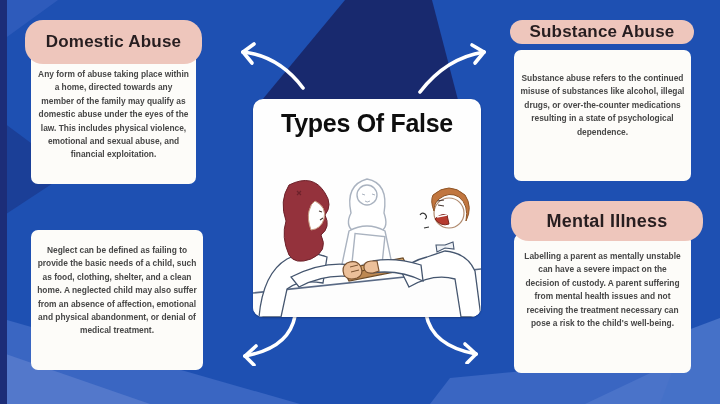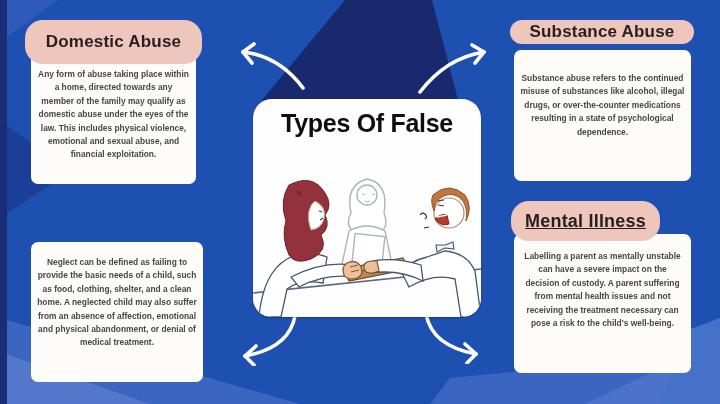--- a/index.html
+++ b/index.html
@@ -34,7 +34,7 @@
   
   .center-panel{
     position:absolute;left:253px;top:99px;width:228px;height:218px;
-    background:#fefefe;border-radius:19px;z-index:2;overflow:hidden;
+    background:#fefefe;border-radius:10px;z-index:2;overflow:hidden;
     box-shadow:0 1px 2px rgba(0,0,20,.3);
   }
   .poster-title{

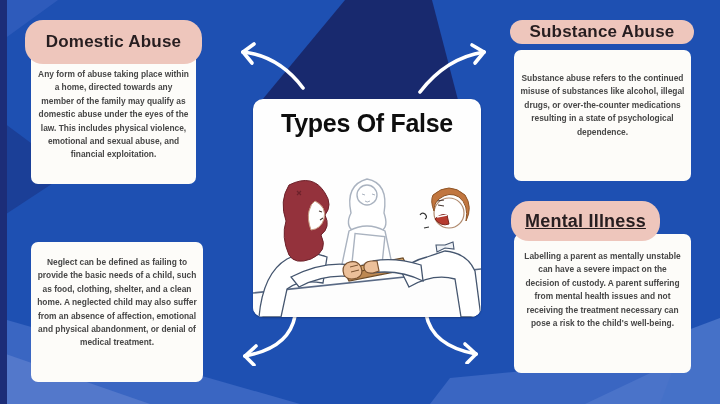--- a/index.html
+++ b/index.html
@@ -28,7 +28,7 @@
   .bod-substance{left:514px;top:50px;  width:177px;height:131px;padding:22px 0 0;}
   .hdr-neglect  {left:29px; top:202px; width:175px;height:39px;font-size:19px;}
   .bod-neglect  {left:31px; top:242px; width:172px;height:140px;padding:14px 5px 0;}
-  .hdr-mental   {left:511px;top:201px; width:149px;height:40px;font-size:18px;text-decoration:underline;}
+  .hdr-mental   {left:511px;top:201px; width:192px;height:40px;font-size:18px;}
   .bod-mental   {left:514px;top:234px; width:177px;height:139px;padding:16px 7px 0;}
 
   

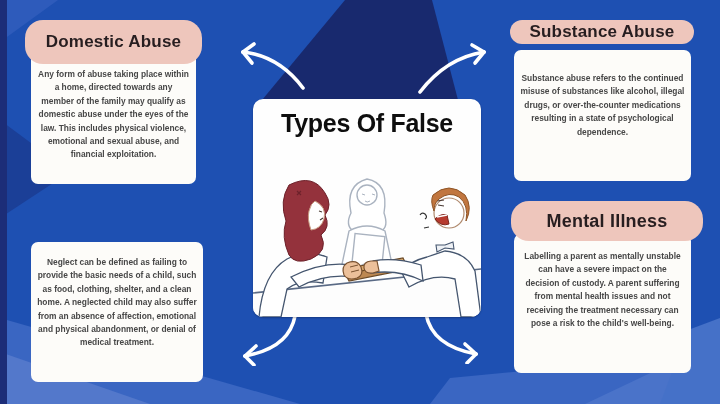--- a/index.html
+++ b/index.html
@@ -27,7 +27,7 @@
   .hdr-substance{left:510px;top:20px;  width:184px;height:24px;}
   .bod-substance{left:514px;top:50px;  width:177px;height:131px;padding:22px 0 0;}
   .hdr-neglect  {left:29px; top:202px; width:175px;height:39px;font-size:19px;}
-  .bod-neglect  {left:31px; top:242px; width:172px;height:140px;padding:14px 5px 0;}
+  .bod-neglect  {left:31px; top:230px; width:172px;height:140px;padding:14px 5px 0;}
   .hdr-mental   {left:511px;top:201px; width:192px;height:40px;font-size:18px;}
   .bod-mental   {left:514px;top:234px; width:177px;height:139px;padding:16px 7px 0;}
 

